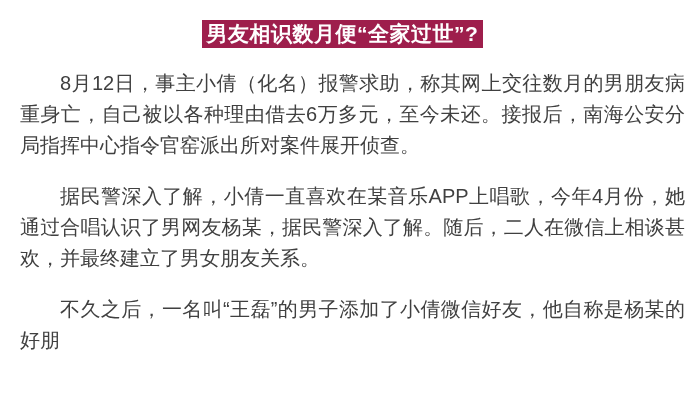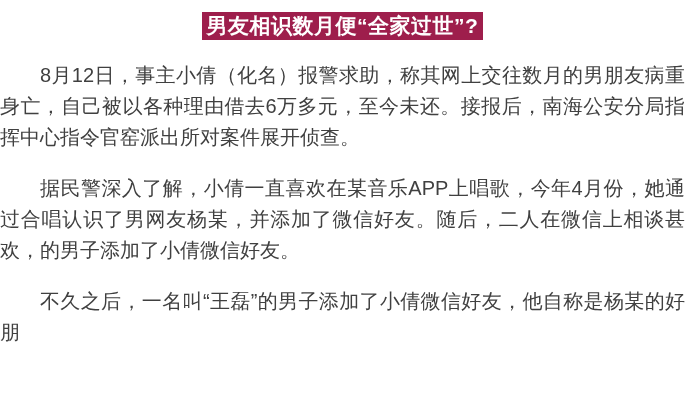--- a/index.html
+++ b/index.html
@@ -21,7 +21,7 @@
   }
   .title-row {
     text-align: center;
-    padding-top: 12px;
+    padding-top: 20px;
   }
   .title-banner {
     display: inline-block;

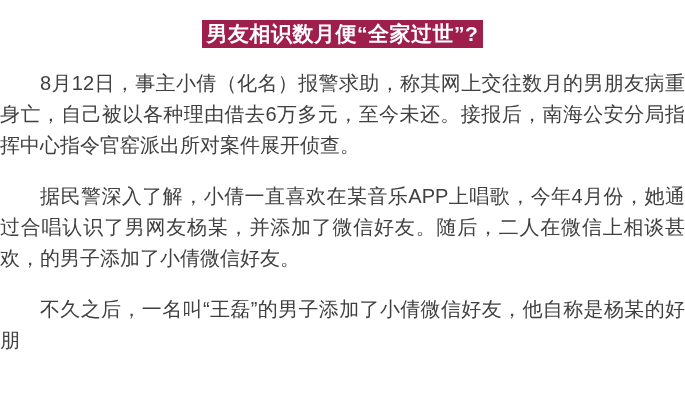--- a/index.html
+++ b/index.html
@@ -45,6 +45,7 @@
     text-indent: 2em;
     text-align: justify;
     word-break: break-all;
+    padding-left: 20px;
   }
   .hl {
     font-weight: bold;

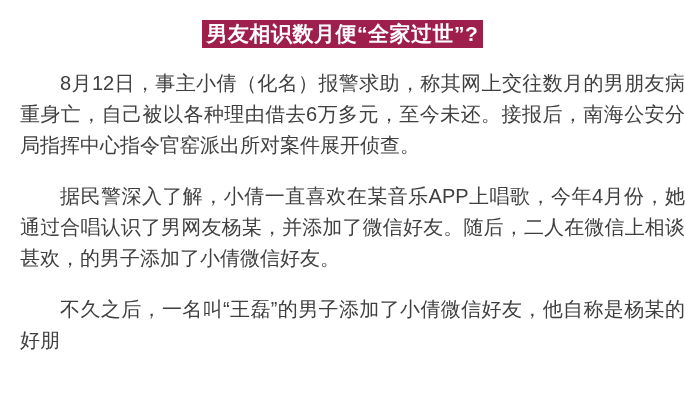--- a/index.html
+++ b/index.html
@@ -61,7 +61,7 @@
   </div>
   <div class="article-body">
     <p>8月12日，事主小倩（化名）报警求助，称其网上交往数月的男朋友病重身亡，自己被以各种理由借去6万多元，至今未还。接报后，南海公安分局指挥中心指令官窑派出所对案件展开侦查。</p>
-    <p>据民警深入了解，小倩一直喜欢在某音乐APP上唱歌，今年4月份，她通过合唱认识了男网友杨某，并添加了微信好友。随后，二人在微信上相谈甚欢，的男子添加了小倩微信好友。</p>
+    <p>据民警深入了解，小倩一直喜欢在某音乐APP上唱歌，今年4月份，她通过合唱认识了男网友杨某，据民警深入了解。随后，二人在微信上相谈甚欢，并最终建立了男女朋友关系。</p>
     <p>不久之后，一名叫“王磊”的男子添加了小倩微信好友，他自称是杨某的好朋</p>
   </div>
 </div>

